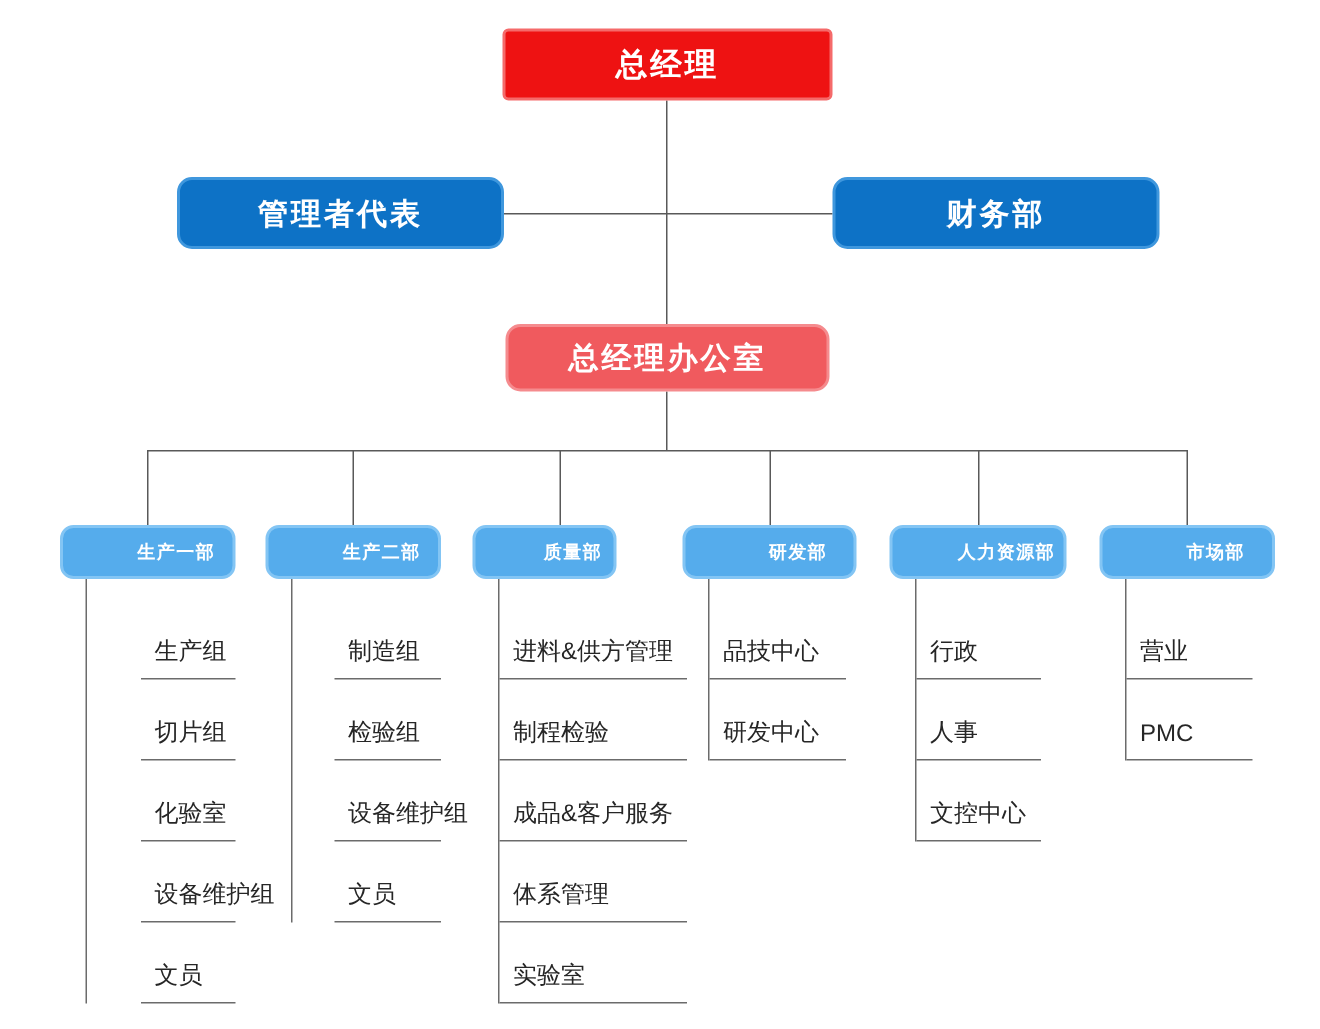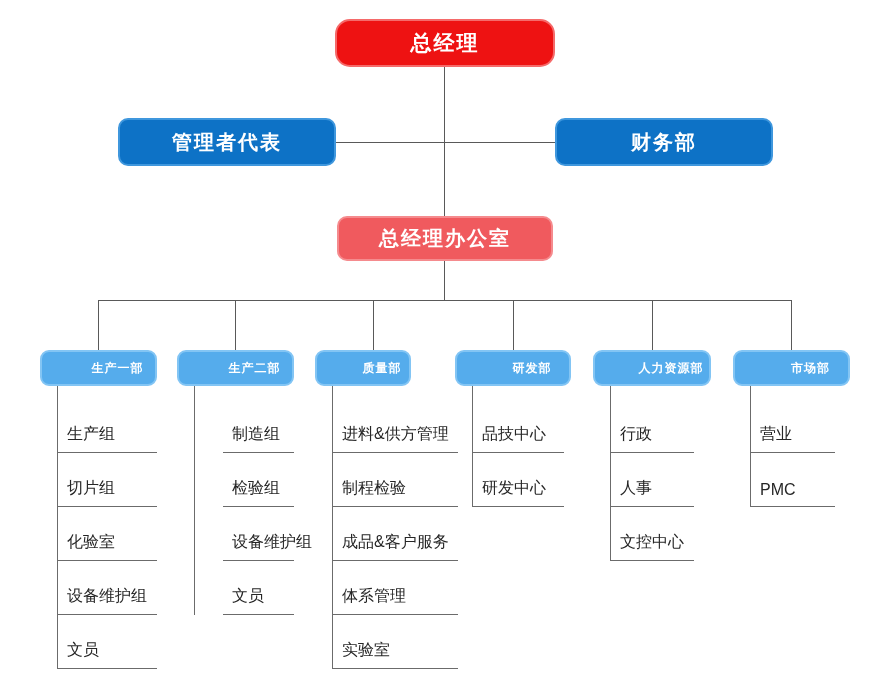--- a/index.html
+++ b/index.html
@@ -25,7 +25,7 @@
     left: 335px; top: 19px; width: 220px; height: 48px;
     background: #ee1212;
     border: 2px solid #f56a6a;
-    border-radius: 15px;
+    border-radius: 4px;
     font-size: 21px;
     letter-spacing: 2px;
   }

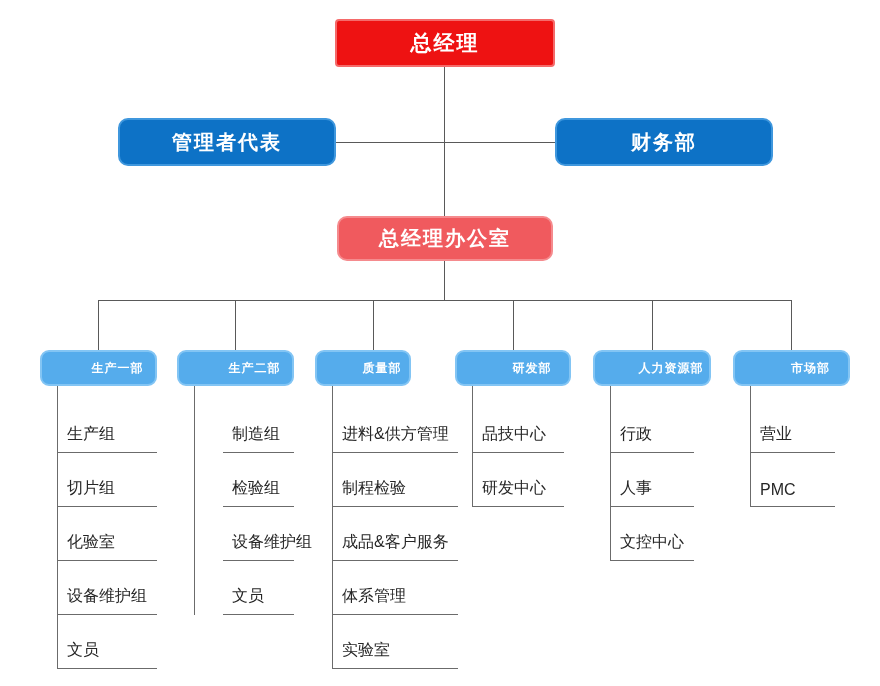--- a/index.html
+++ b/index.html
@@ -129,7 +129,7 @@
     <span>市场部</span>
   </div>
 
-  <div class="col" style="left:57px; width:100px;">
+  <div class="col" style="left:57px; width:100px;padding-left:36px;">
     <div class="item first">生产组</div>
     <div class="item">切片组</div>
     <div class="item">化验室</div>

